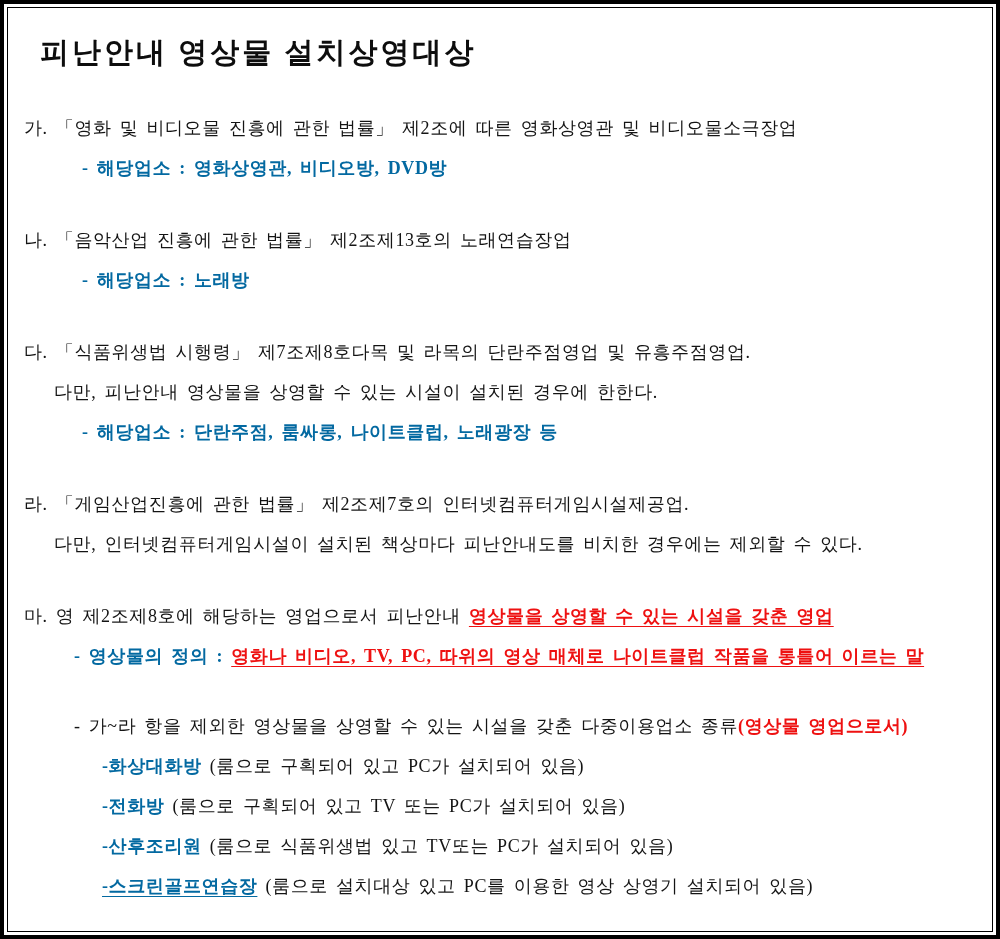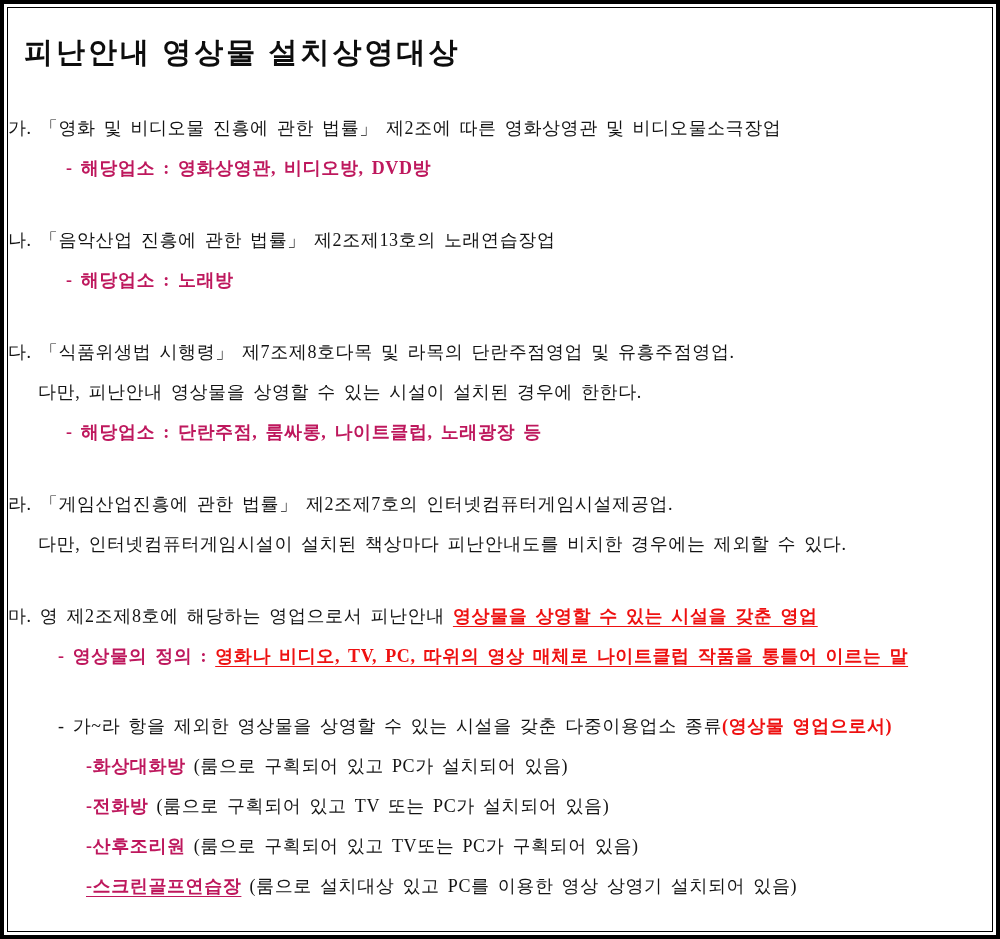--- a/index.html
+++ b/index.html
@@ -17,7 +17,7 @@
     width: 100%;
     height: 100%;
     border: 1px solid #000000;
-    padding: 10px 16px 10px 0;
+    padding: 10px 16px 10px 16px;
     overflow: hidden;
   }
   .title {

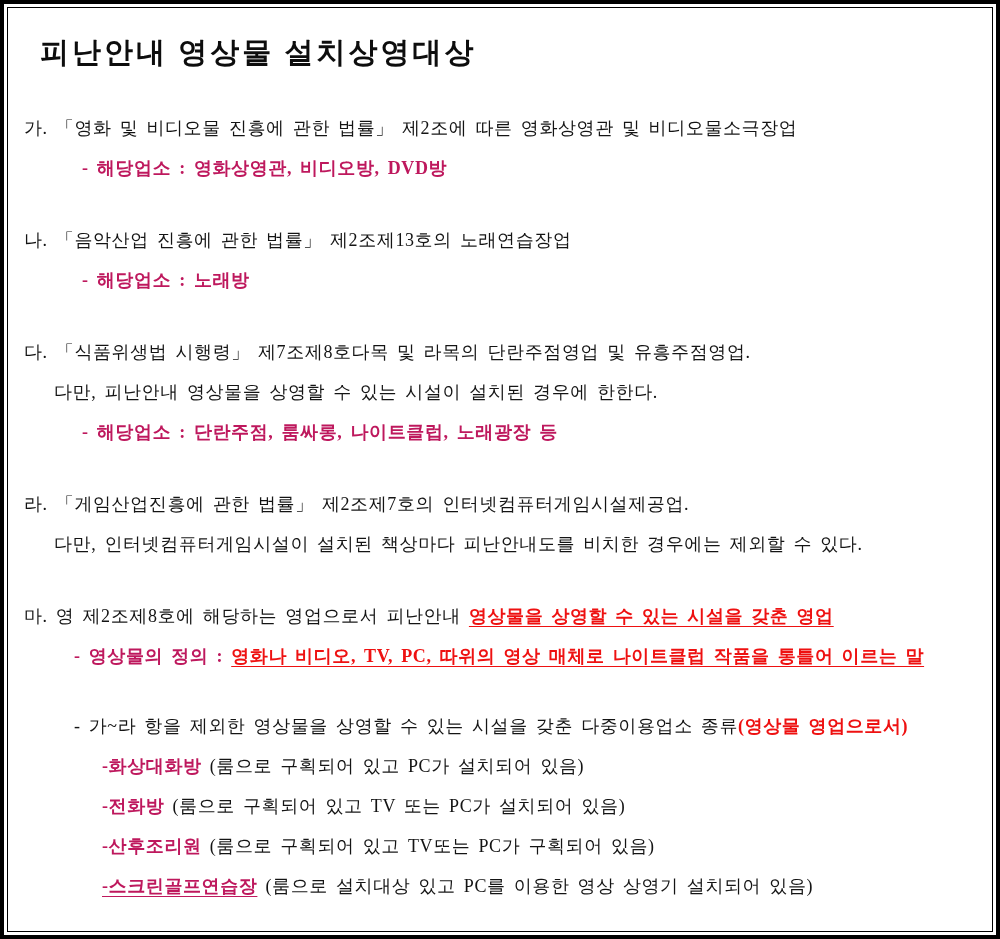--- a/index.html
+++ b/index.html
@@ -37,7 +37,7 @@
     word-spacing: 3px;
     white-space: nowrap;
   }
-  .blue  { color: #be185d; font-weight: bold; }
+  .blue  { color: #0369a1; font-weight: bold; }
   .red   { color: #ee1111; font-weight: bold; }
   .ul    { text-decoration: underline; text-underline-offset: 4px; }
   .indent-note  { padding-left: 30px; }

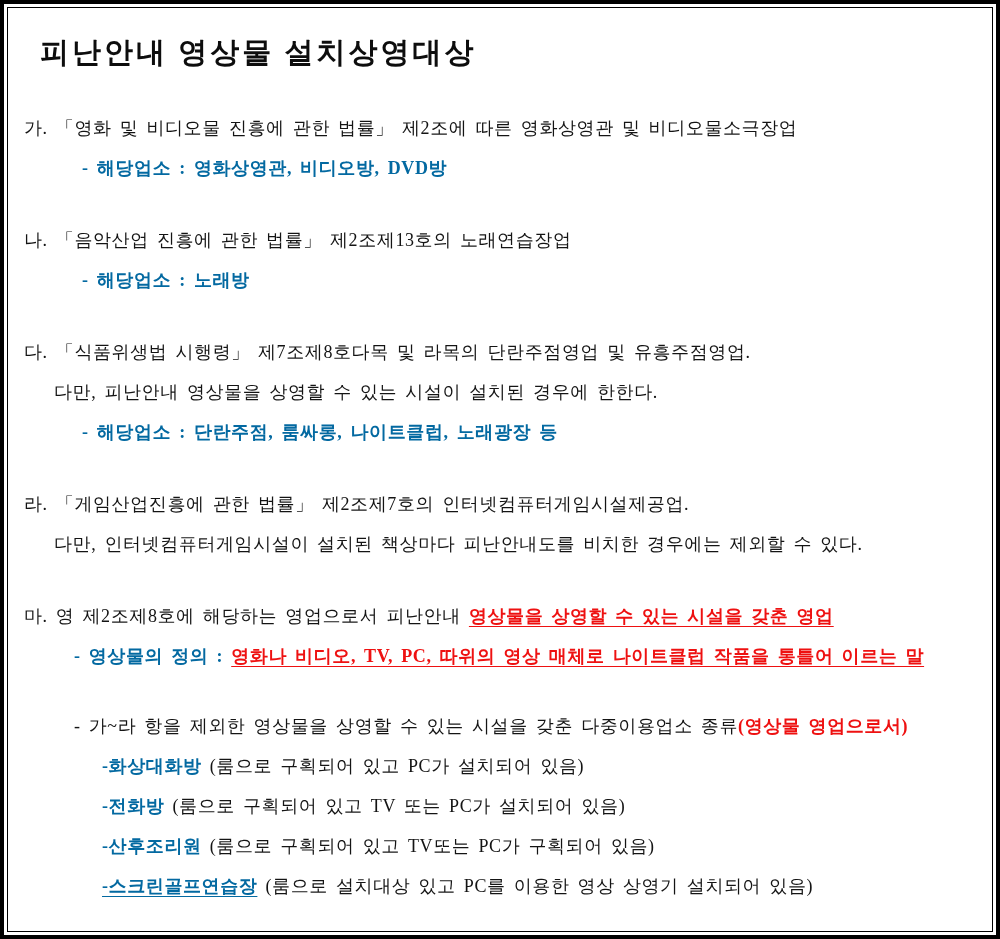--- a/index.html
+++ b/index.html
@@ -85,7 +85,7 @@
 
       <div class="line indent-venue"><span class="blue">-화상대화방</span><span> (룸으로 구획되어 있고 PC가 설치되어 있음)</span></div>
       <div class="line indent-venue"><span class="blue">-전화방</span><span> (룸으로 구획되어 있고 TV 또는 PC가 설치되어 있음)</span></div>
-      <div class="line indent-venue"><span class="blue">-산후조리원</span><span> (룸으로 구획되어 있고 TV또는 PC가 구획되어 있음)</span></div>
+      <div class="line indent-venue"><span class="blue">-산후조리원</span><span> (룸으로 식품위생법 있고 TV또는 PC가 설치되어 있음)</span></div>
       <div class="line indent-venue"><span class="blue ul">-스크린골프연습장</span><span> (룸으로 설치대상 있고 PC를 이용한 영상 상영기 설치되어 있음)</span></div>
     </div>
 

